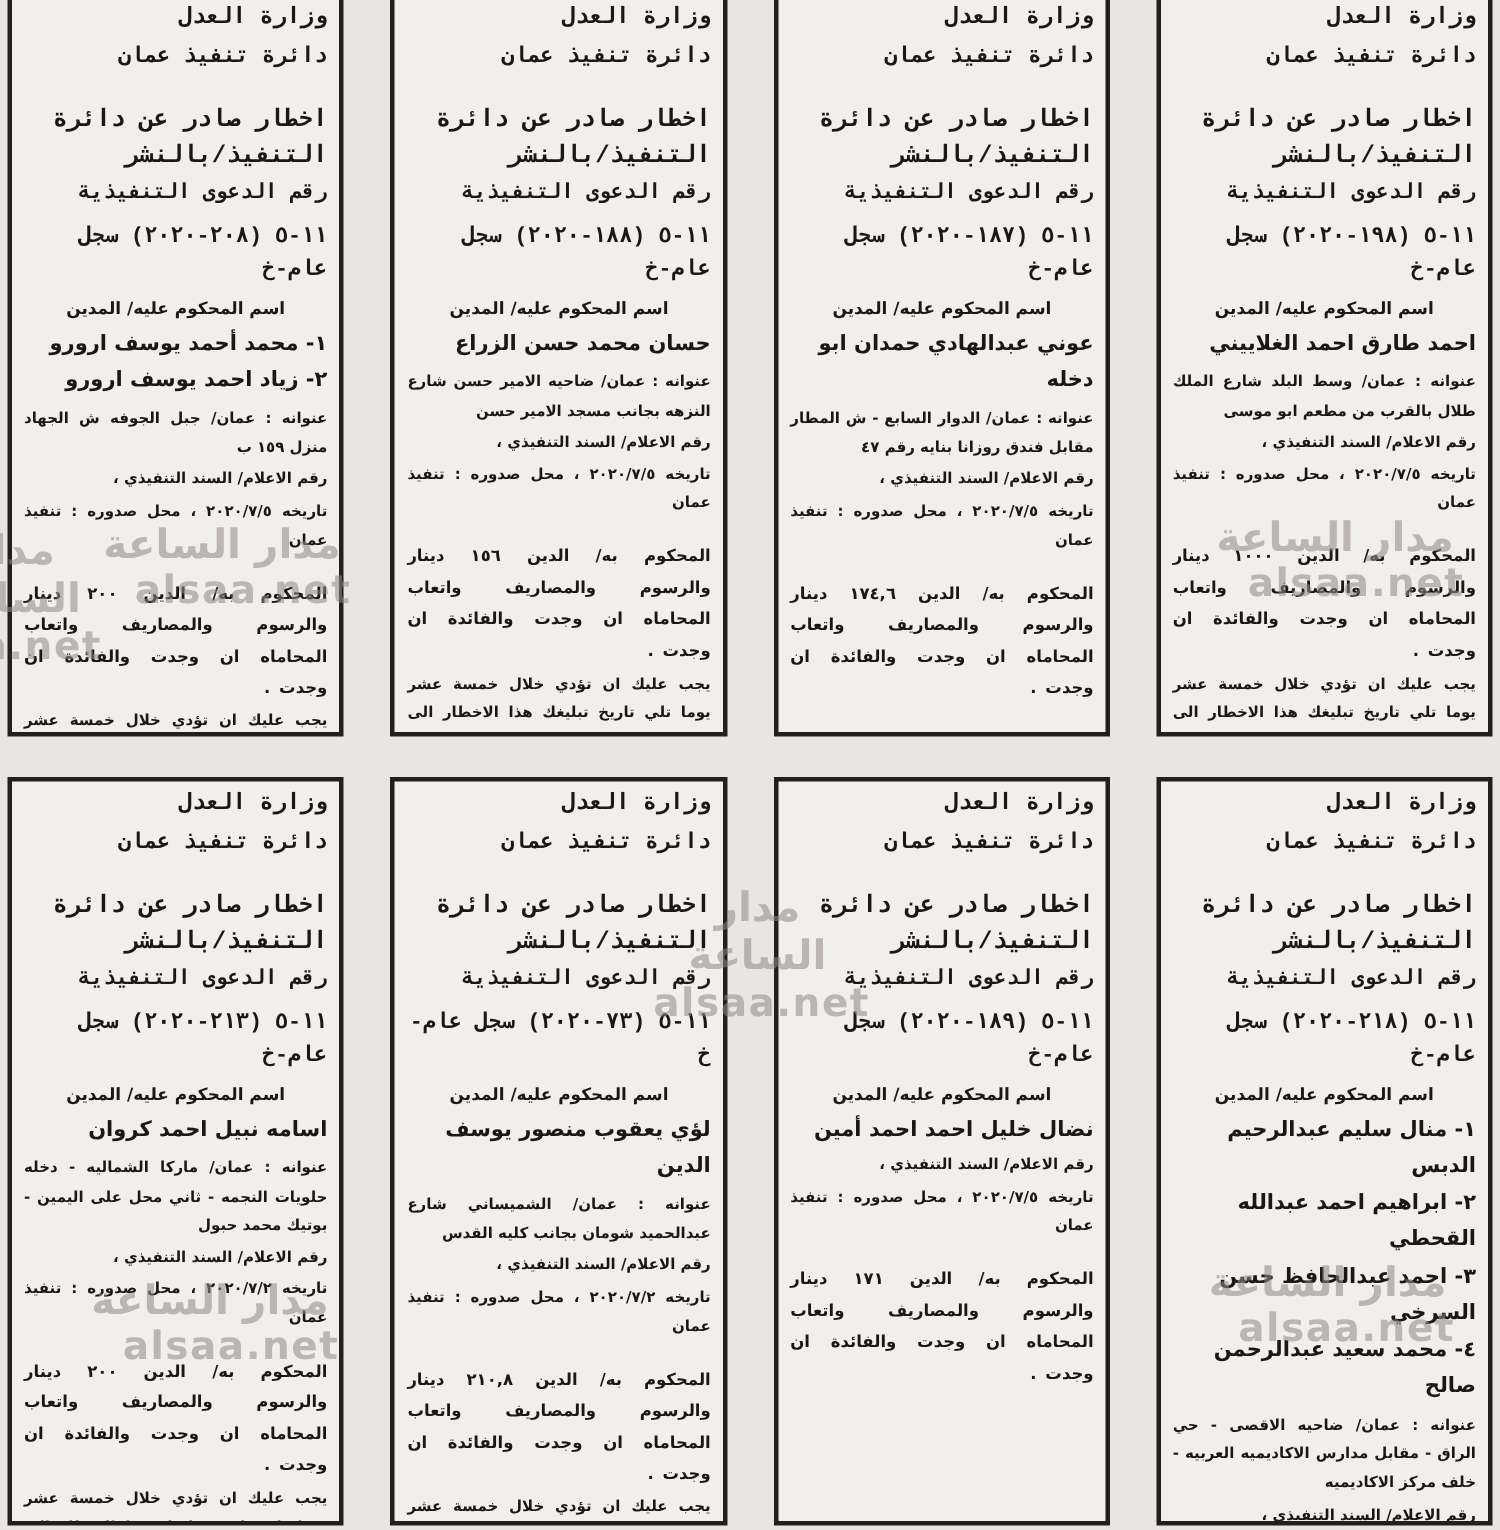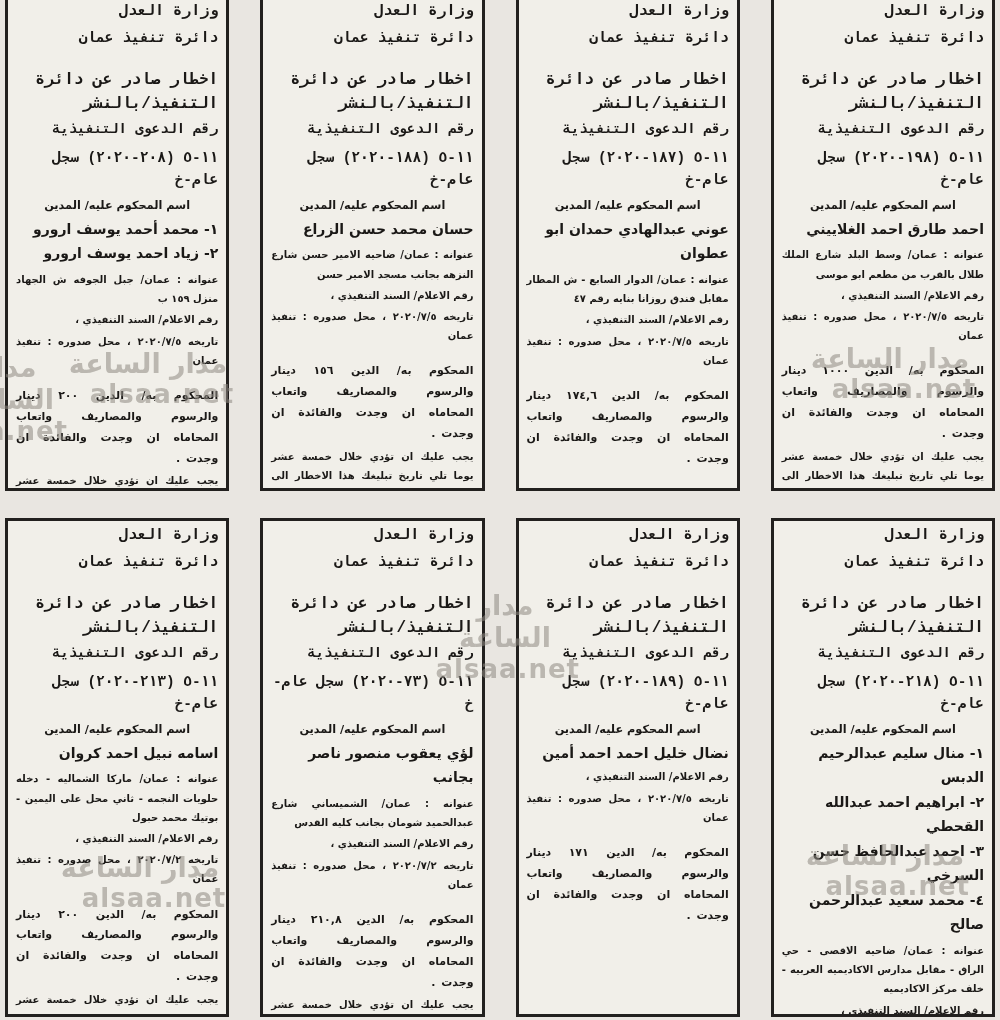--- a/index.html
+++ b/index.html
@@ -91,7 +91,7 @@
     <div class="case-num ctr">١١-٥ (١٨٧-٢٠٢٠) سجل عام-خ</div>
     <div class="mini">اسم المحكوم عليه/ المدين</div>
     <div class="names">
-          <div class="name">عوني عبدالهادي حمدان ابو عطوان</div>
+          <div class="name">عوني عبدالهادي حمدان ابو دخله</div>
         </div>
     <div class="body">عنوانه : عمان/ الدوار السابع - ش المطار مقابل فندق روزانا بنايه رقم ٤٧</div>
     <div class="body" style="margin-top:2px;">رقم الاعلام/ السند التنفيذي ،</div>

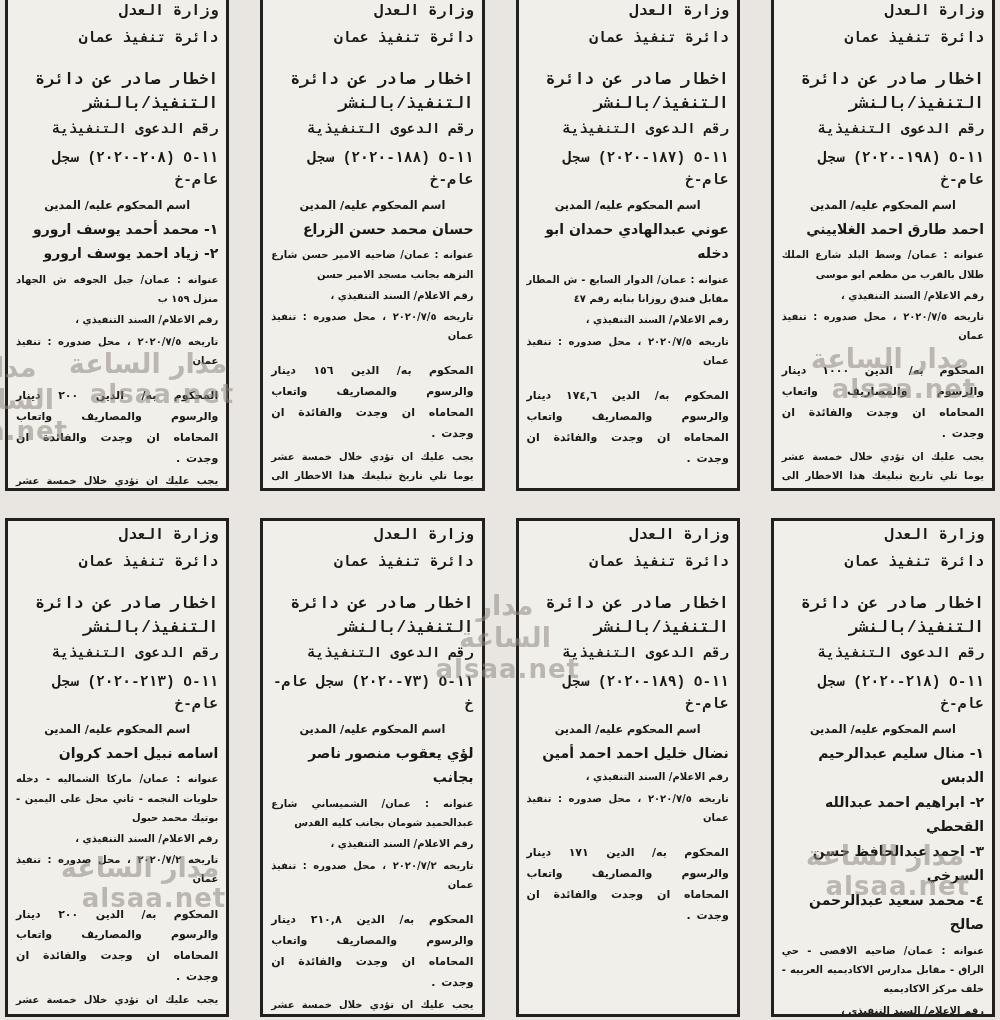--- a/index.html
+++ b/index.html
@@ -199,7 +199,7 @@
     <div class="case-num ctr">١١-٥ (٧٣-٢٠٢٠) سجل عام-خ</div>
     <div class="mini">اسم المحكوم عليه/ المدين</div>
     <div class="names">
-          <div class="name">لؤي يعقوب منصور ناصر بجانب</div>
+          <div class="name">لؤي يعقوب منصور يوسف الدين</div>
         </div>
     <div class="body">عنوانه : عمان/ الشميساني شارع عبدالحميد شومان بجانب كليه القدس</div>
     <div class="body" style="margin-top:2px;">رقم الاعلام/ السند التنفيذي ،</div>

